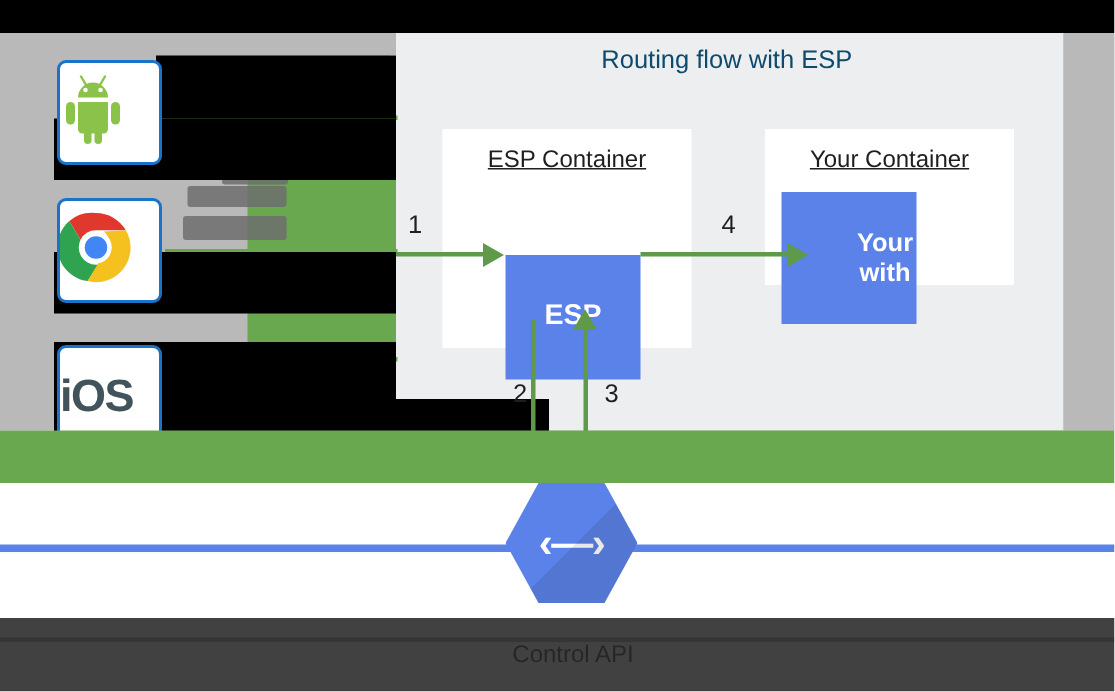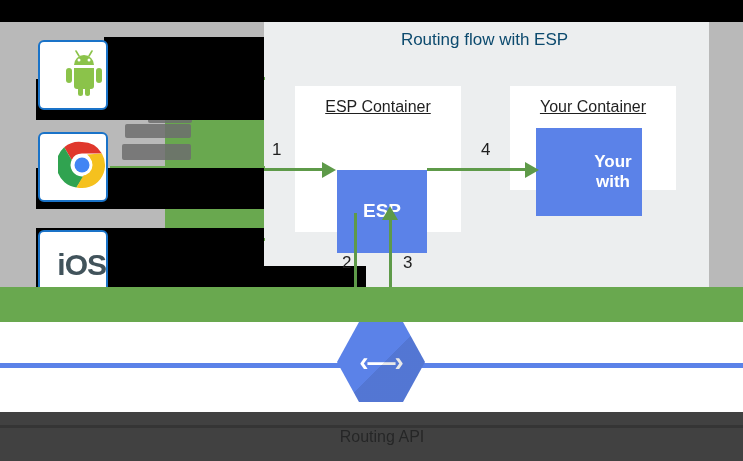--- a/index.html
+++ b/index.html
@@ -89,7 +89,7 @@
     text-align:center; color:#ffffff; font-weight:bold; line-height:1.18;
   }
   #esp-box  { left:337px; top:130px; width:90px;  height:83px; font-size:19px;margin-top:40px; }
-  #your-box { left:536px; top:128px; width:106px;  height:88px; font-size:17px;padding-left:48px; }
+  #your-box { left:521px; top:128px; width:90px;  height:88px; font-size:17px;padding-left:48px; }
 
   
   .arrow-line  { position:absolute; background:#5e9a49; }

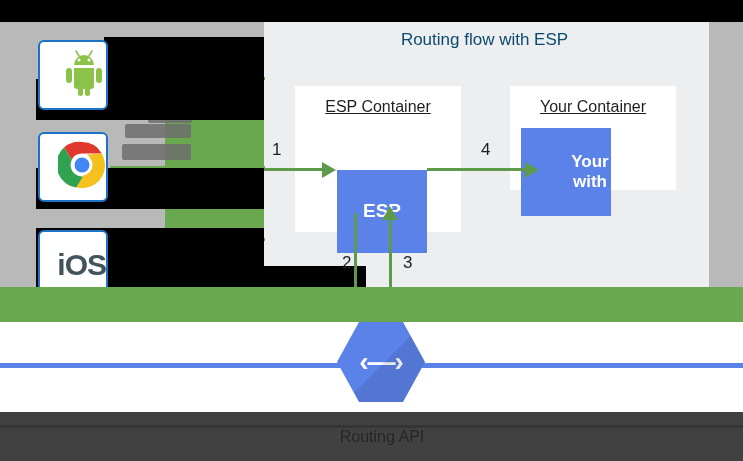--- a/index.html
+++ b/index.html
@@ -56,7 +56,7 @@
   .device-card {
     position:absolute; width:70px; height:70px;
     background:#ffffff; border:2px solid #1a73c8; border-radius:6px;
-    display:flex; align-items:center; justify-content:flex-end;
+    display:flex; align-items:center; justify-content:flex-start;
   }
   #device-android { left:38px; top:40px; }
   #device-chrome  { left:38px; top:132px; }

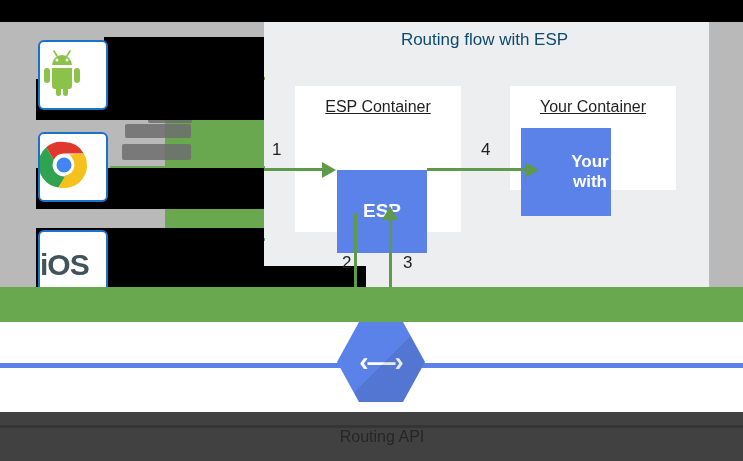--- a/index.html
+++ b/index.html
@@ -268,7 +268,7 @@
 
   <div id="service-caption">
     <br>
-    <span>Routing API</span>
+    <span>Control API</span>
   </div>
 
   <div id="bottom-overlay"></div>

